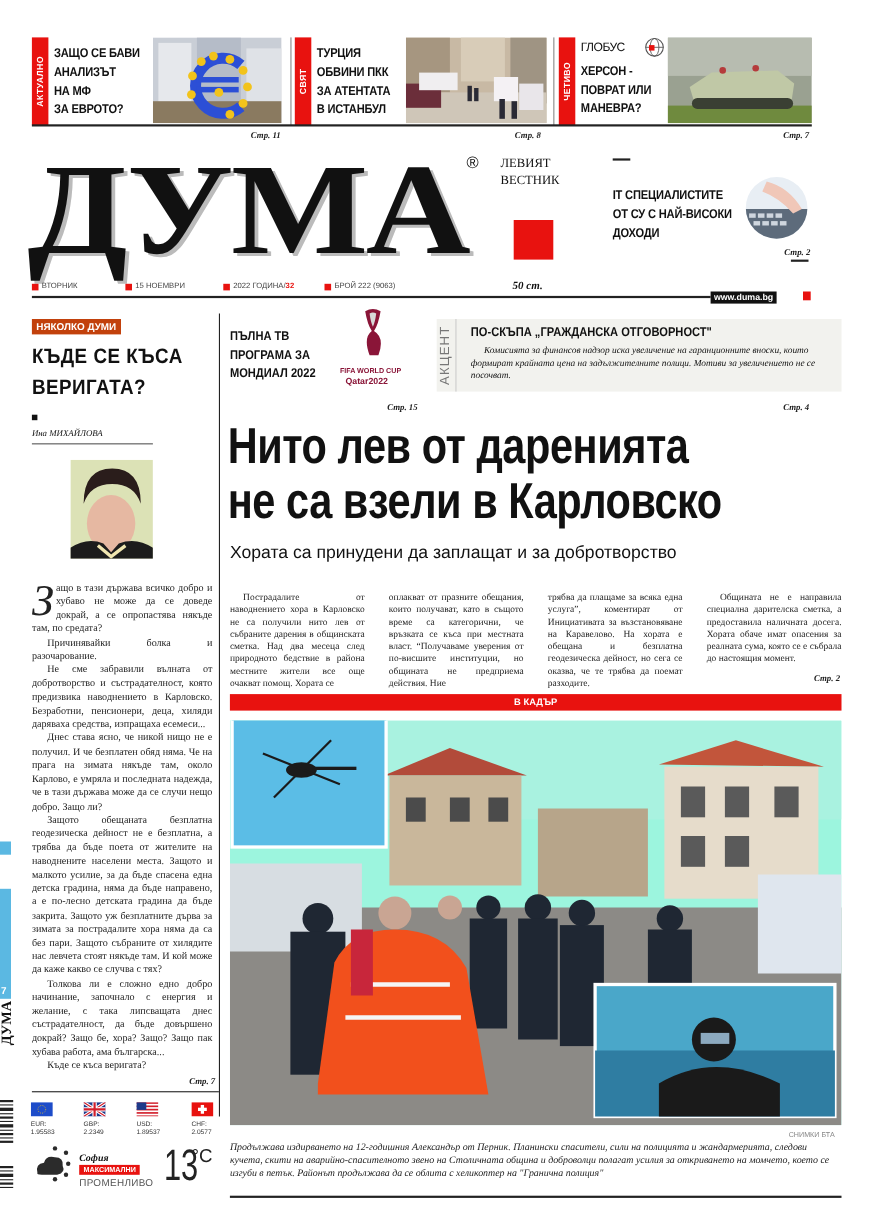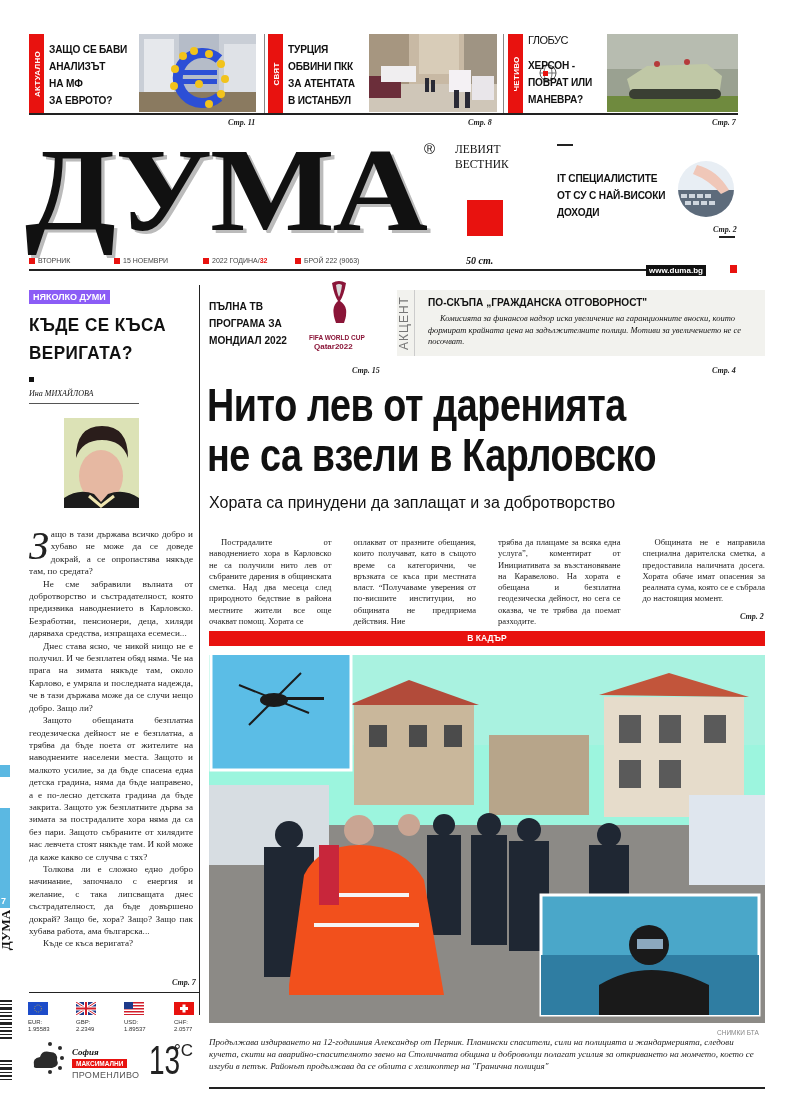--- a/index.html
+++ b/index.html
@@ -139,7 +139,7 @@
   <div class="teaser-tab" style="left:508px;top:34px;">
       <span>ЧЕТИВО</span>
     </div>
-  <div class="abs" style="left:528px;top:34px;display:flex;align-items:center;gap:18px;flex-direction:column;">
+  <div class="abs" style="left:528px;top:34px;display:flex;align-items:center;gap:18px;">
     <span style="font:11px 'Liberation Sans',sans-serif;letter-spacing:-0.5px;">ГЛОБУС</span>
     <svg width="18" height="18">
         <circle cx="9" cy="9" r="8" fill="none" stroke="#555" stroke-width="1"></circle>

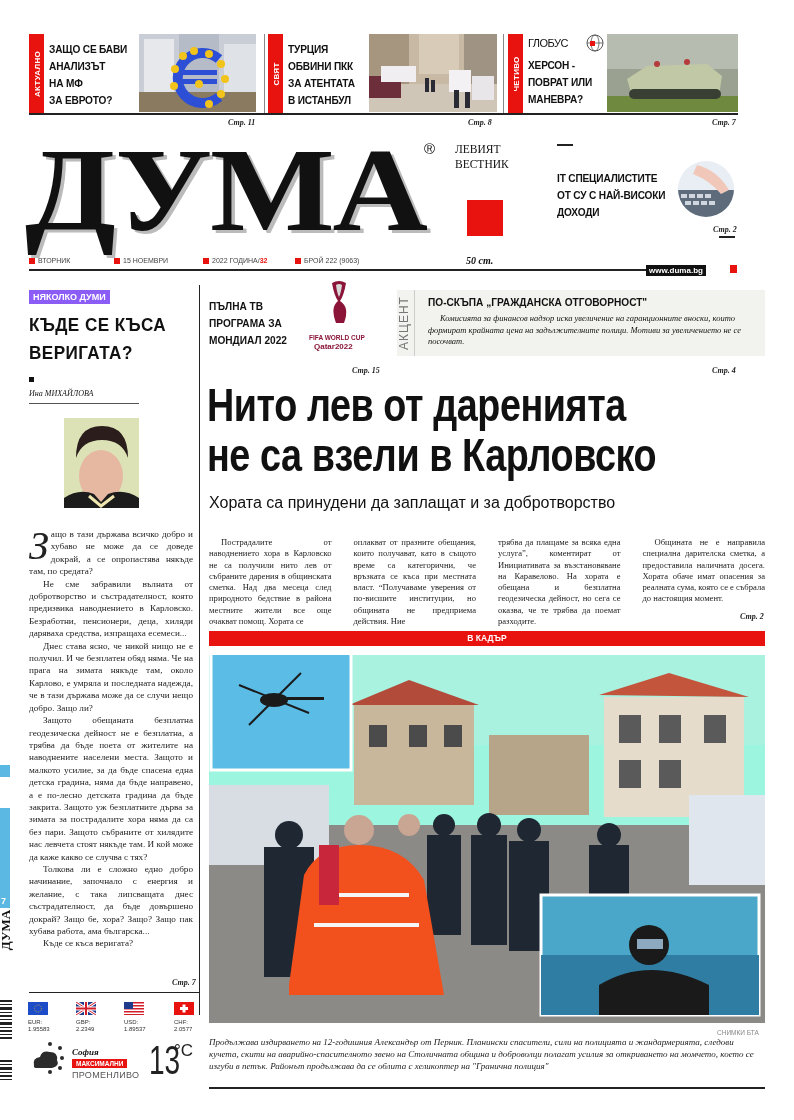--- a/index.html
+++ b/index.html
@@ -29,7 +29,7 @@
   .url-sq { position: absolute; left: 730px; top: 265px; width: 7px; height: 8px; background: #e8120f; }
 
   
-  .kicker { position: absolute; left: 29px; top: 290px; background: #8b5cf6; color: #fff; font: bold 9px "Liberation Sans", sans-serif; padding: 2px 4px; }
+  .kicker { position: absolute; left: 29px; top: 290px; background: #c2410c; color: #fff; font: bold 9px "Liberation Sans", sans-serif; padding: 2px 4px; }
   .op-title { position: absolute; left: 29px; top: 311px; font: bold 19px "Liberation Sans", sans-serif; line-height: 28px; transform: scaleX(0.9); transform-origin: left top; letter-spacing: 0.5px; }
   .author { position: absolute; left: 29px; top: 389px; font: italic 8px "Liberation Serif", serif; }
   .op-body { position: absolute; left: 29px; top: 528px; width: 164px; font: 9.2px "Liberation Serif", serif; line-height: 12.4px; text-align: justify; color: #222; }

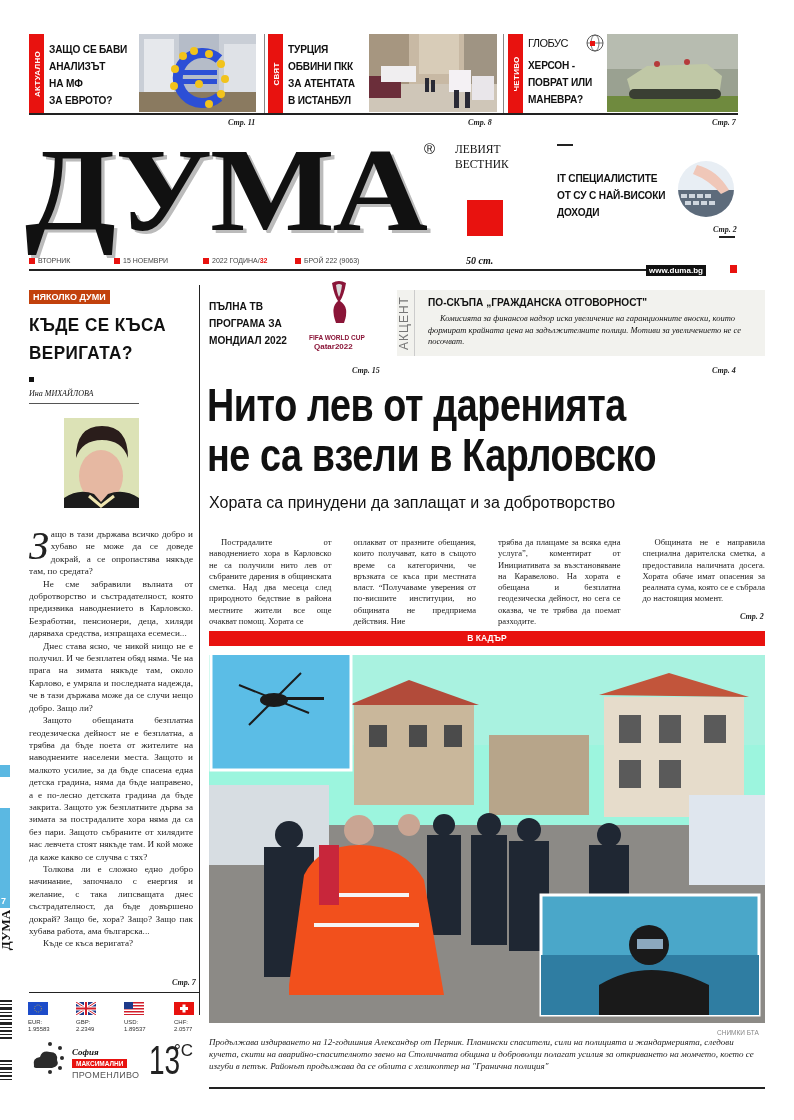--- a/index.html
+++ b/index.html
@@ -248,6 +248,7 @@
 
 <div class="op-body">
   <p class="first"><span class="dropcap">З</span><span>ащо в тази държава всичко добро и хубаво не може да се доведе докрай, а се опропастява някъде там, по средата?</span></p>
+  <p>Причинявайки болка и разочарование.</p>
   <p>Не сме забравили вълната от добротворство и състрадателност, която предизвика наводнението в Карловско. Безработни, пенсионери, деца, хиляди даряваха средства, изпращаха есемеси...</p>
   <p>Днес става ясно, че никой нищо не е получил. И че безплатен обяд няма. Че на прага на зимата някъде там, около Карлово, е умряла и последната надежда, че в тази държава може да се случи нещо добро. Защо ли?</p>
   <p>Защото обещаната безплатна геодезическа дейност не е безплатна, а трябва да бъде поета от жителите на наводнените населени места. Защото и малкото усилие, за да бъде спасена една детска градина, няма да бъде направено, а е по-лесно детската градина да бъде закрита. Защото уж безплатните дърва за зимата за пострадалите хора няма да са без пари. Защото събраните от хилядите нас левчета стоят някъде там. И кой може да каже какво се случва с тях?</p>

